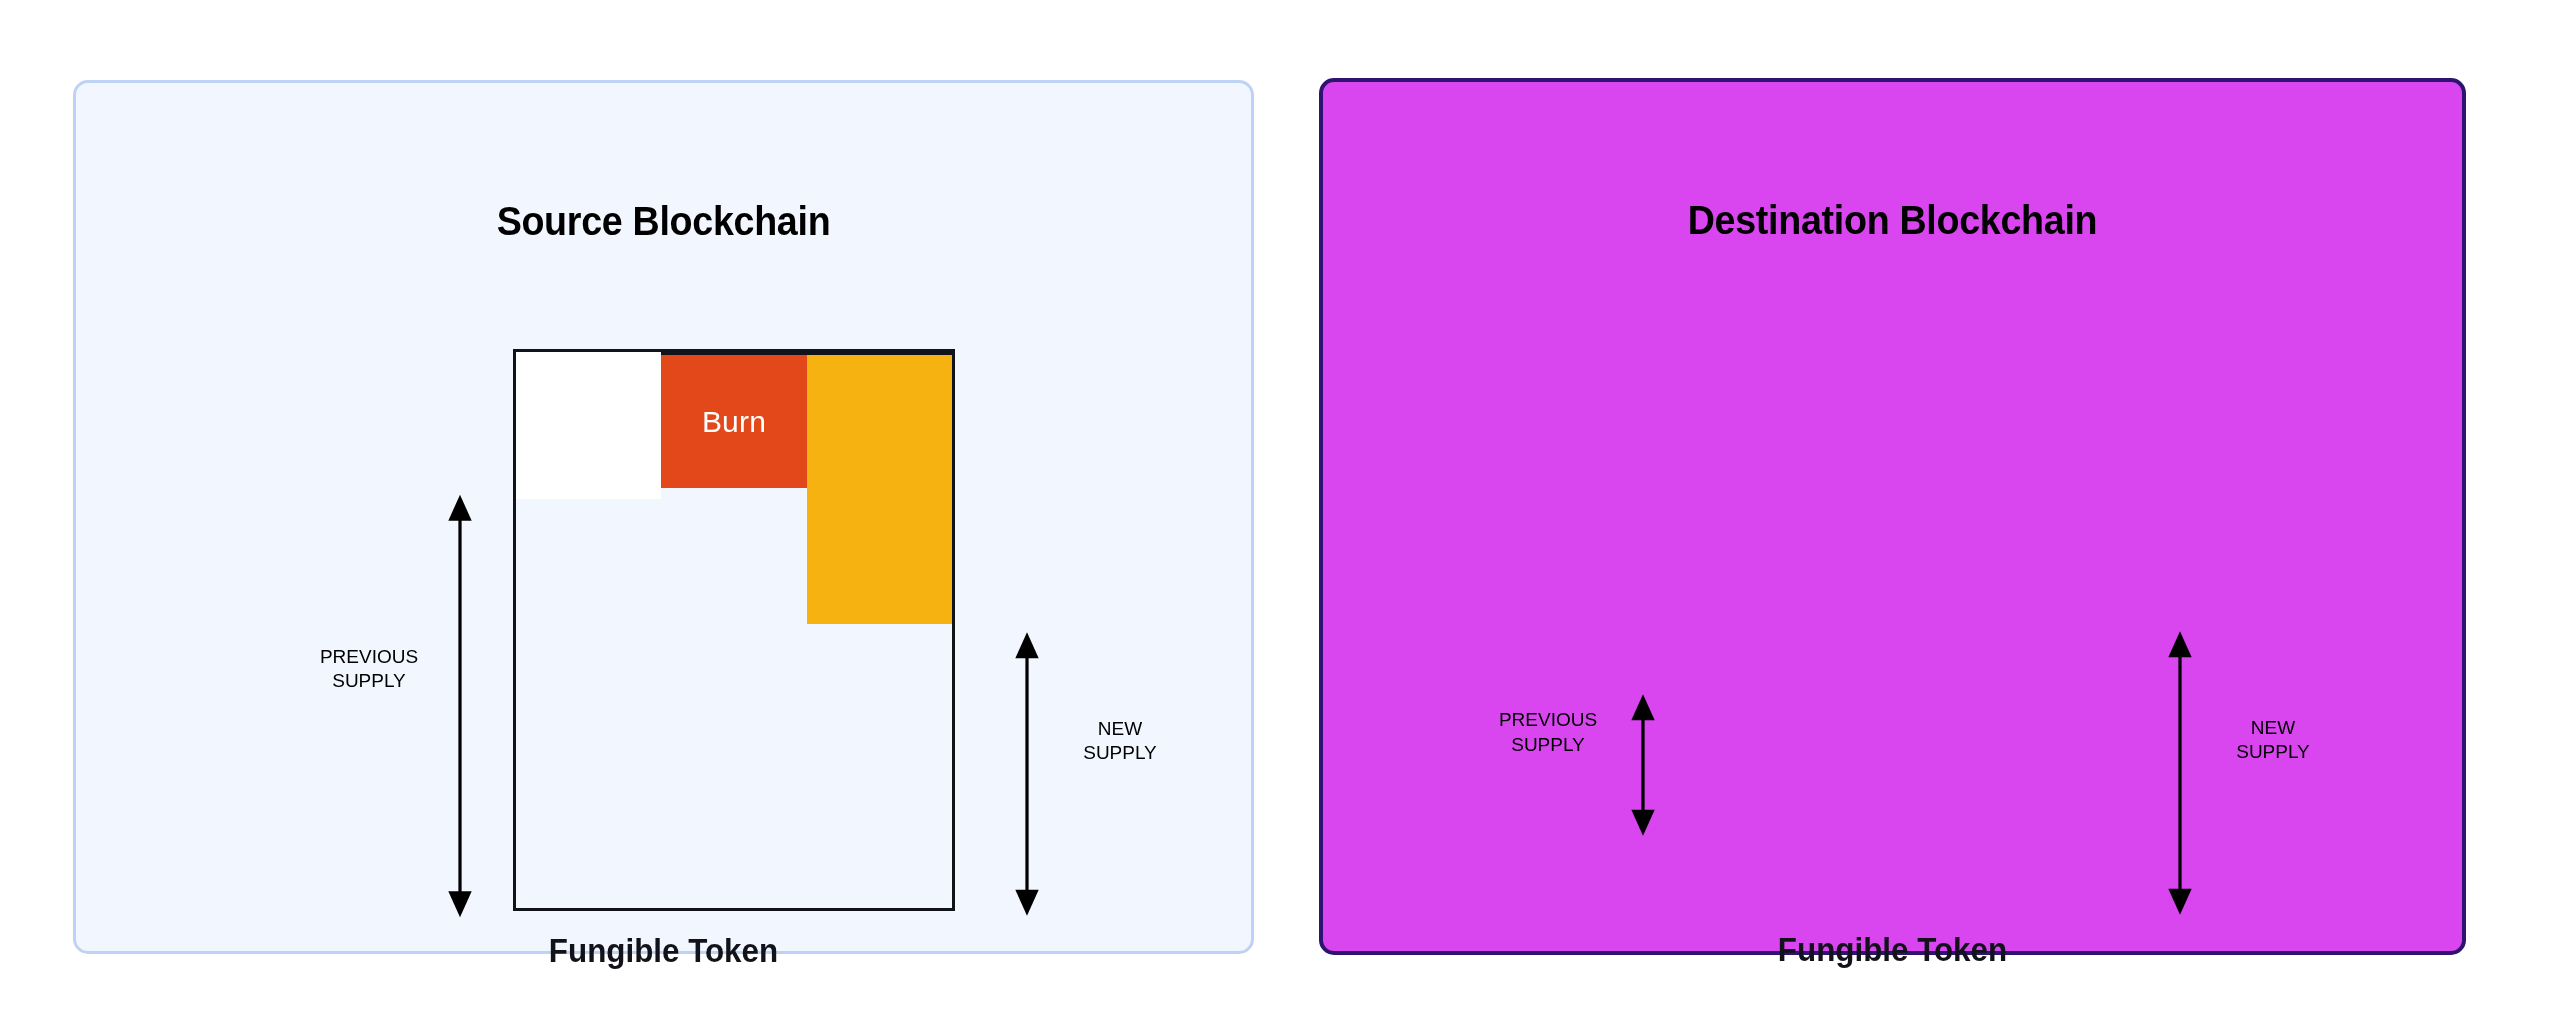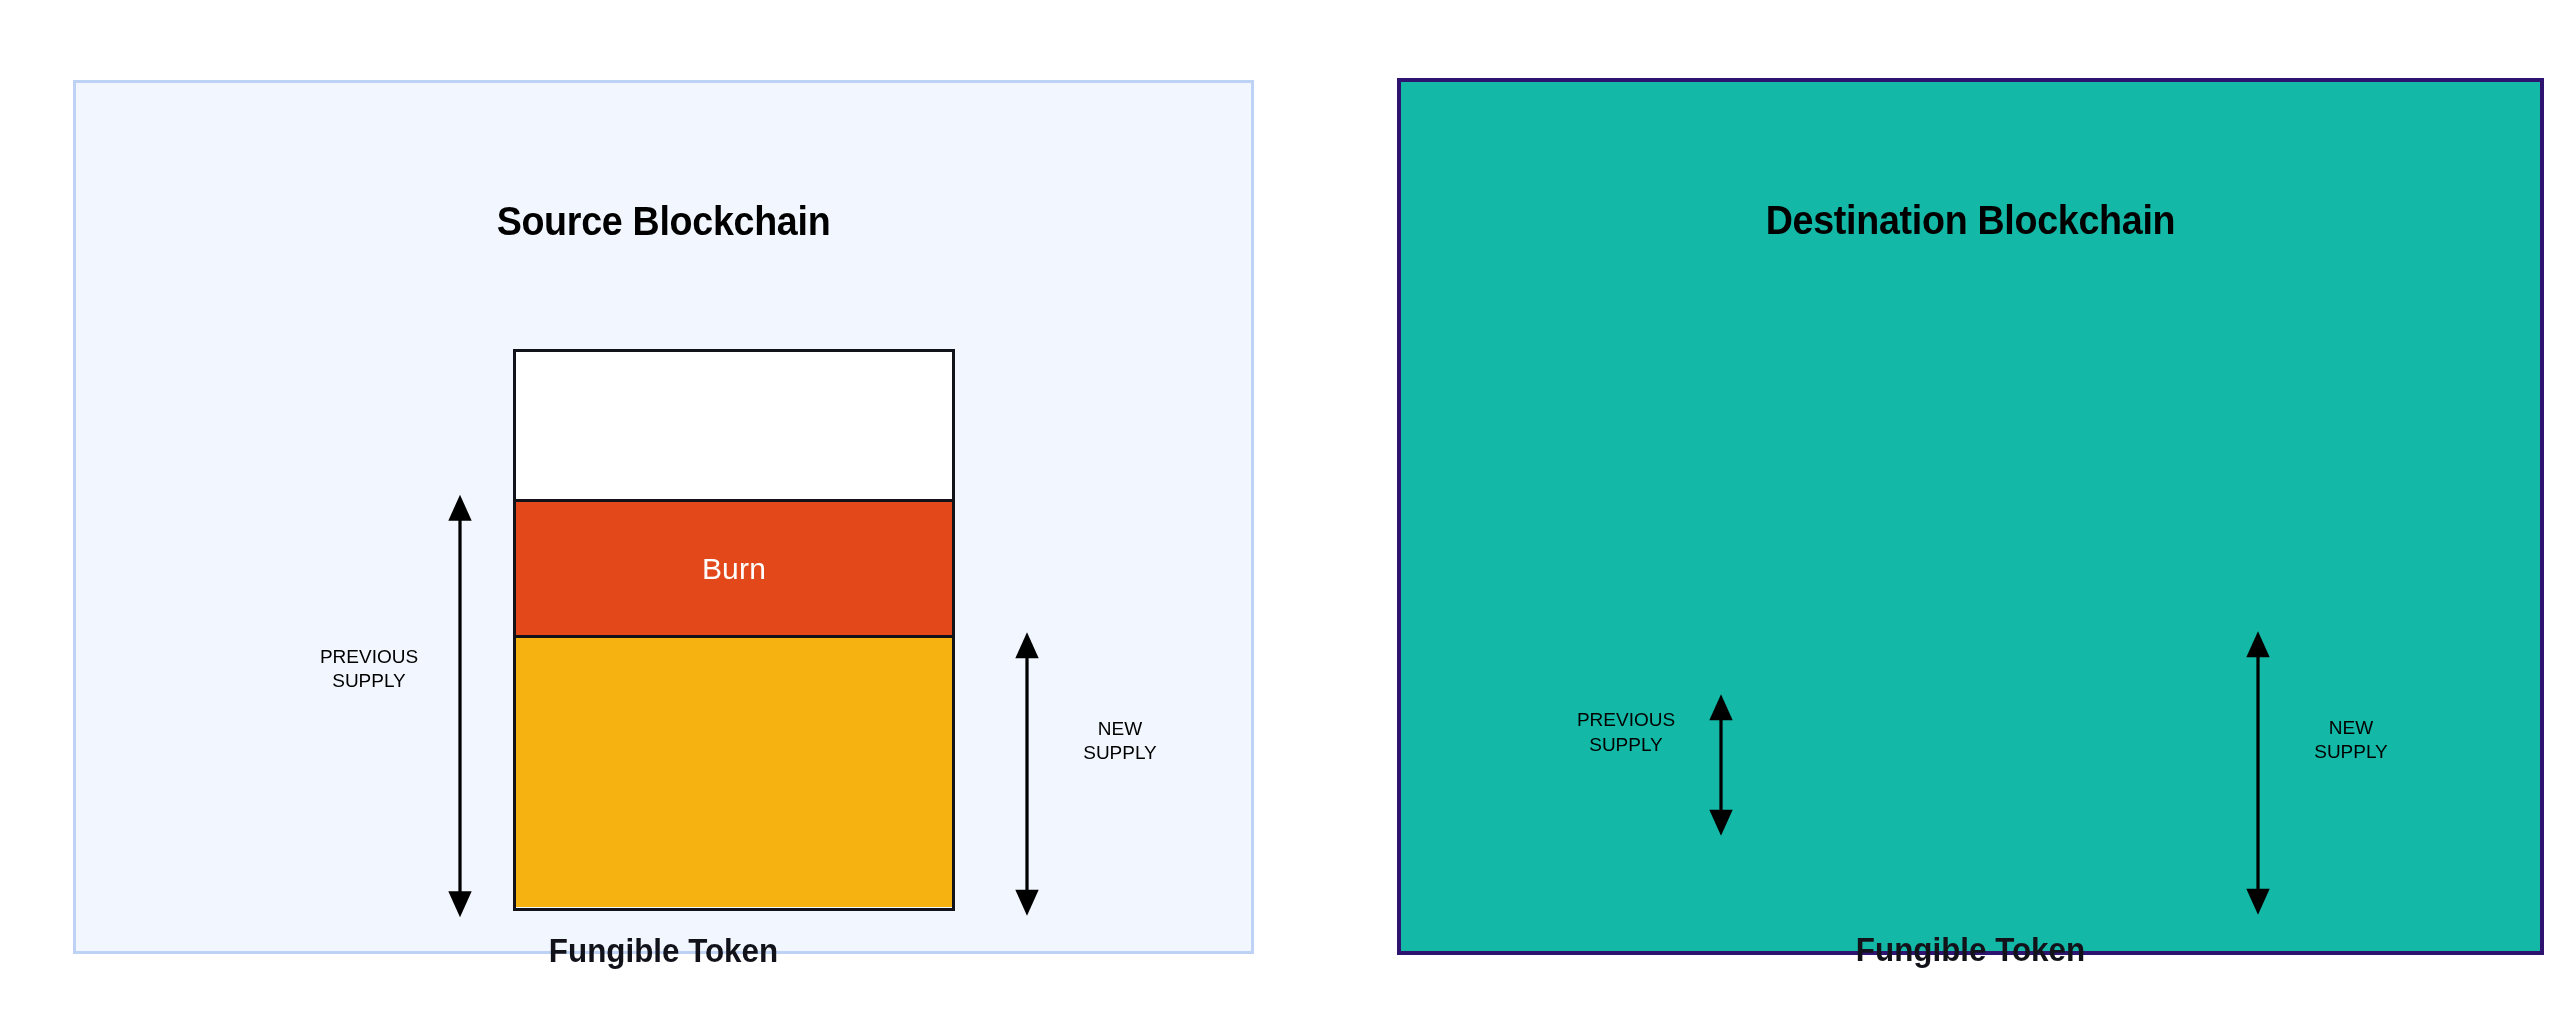--- a/index.html
+++ b/index.html
@@ -26,6 +26,7 @@
   .panel {
     position: absolute;
     box-sizing: border-box;
+    border-radius: 15px;
   }
   .panel-source {
     left: 73px;

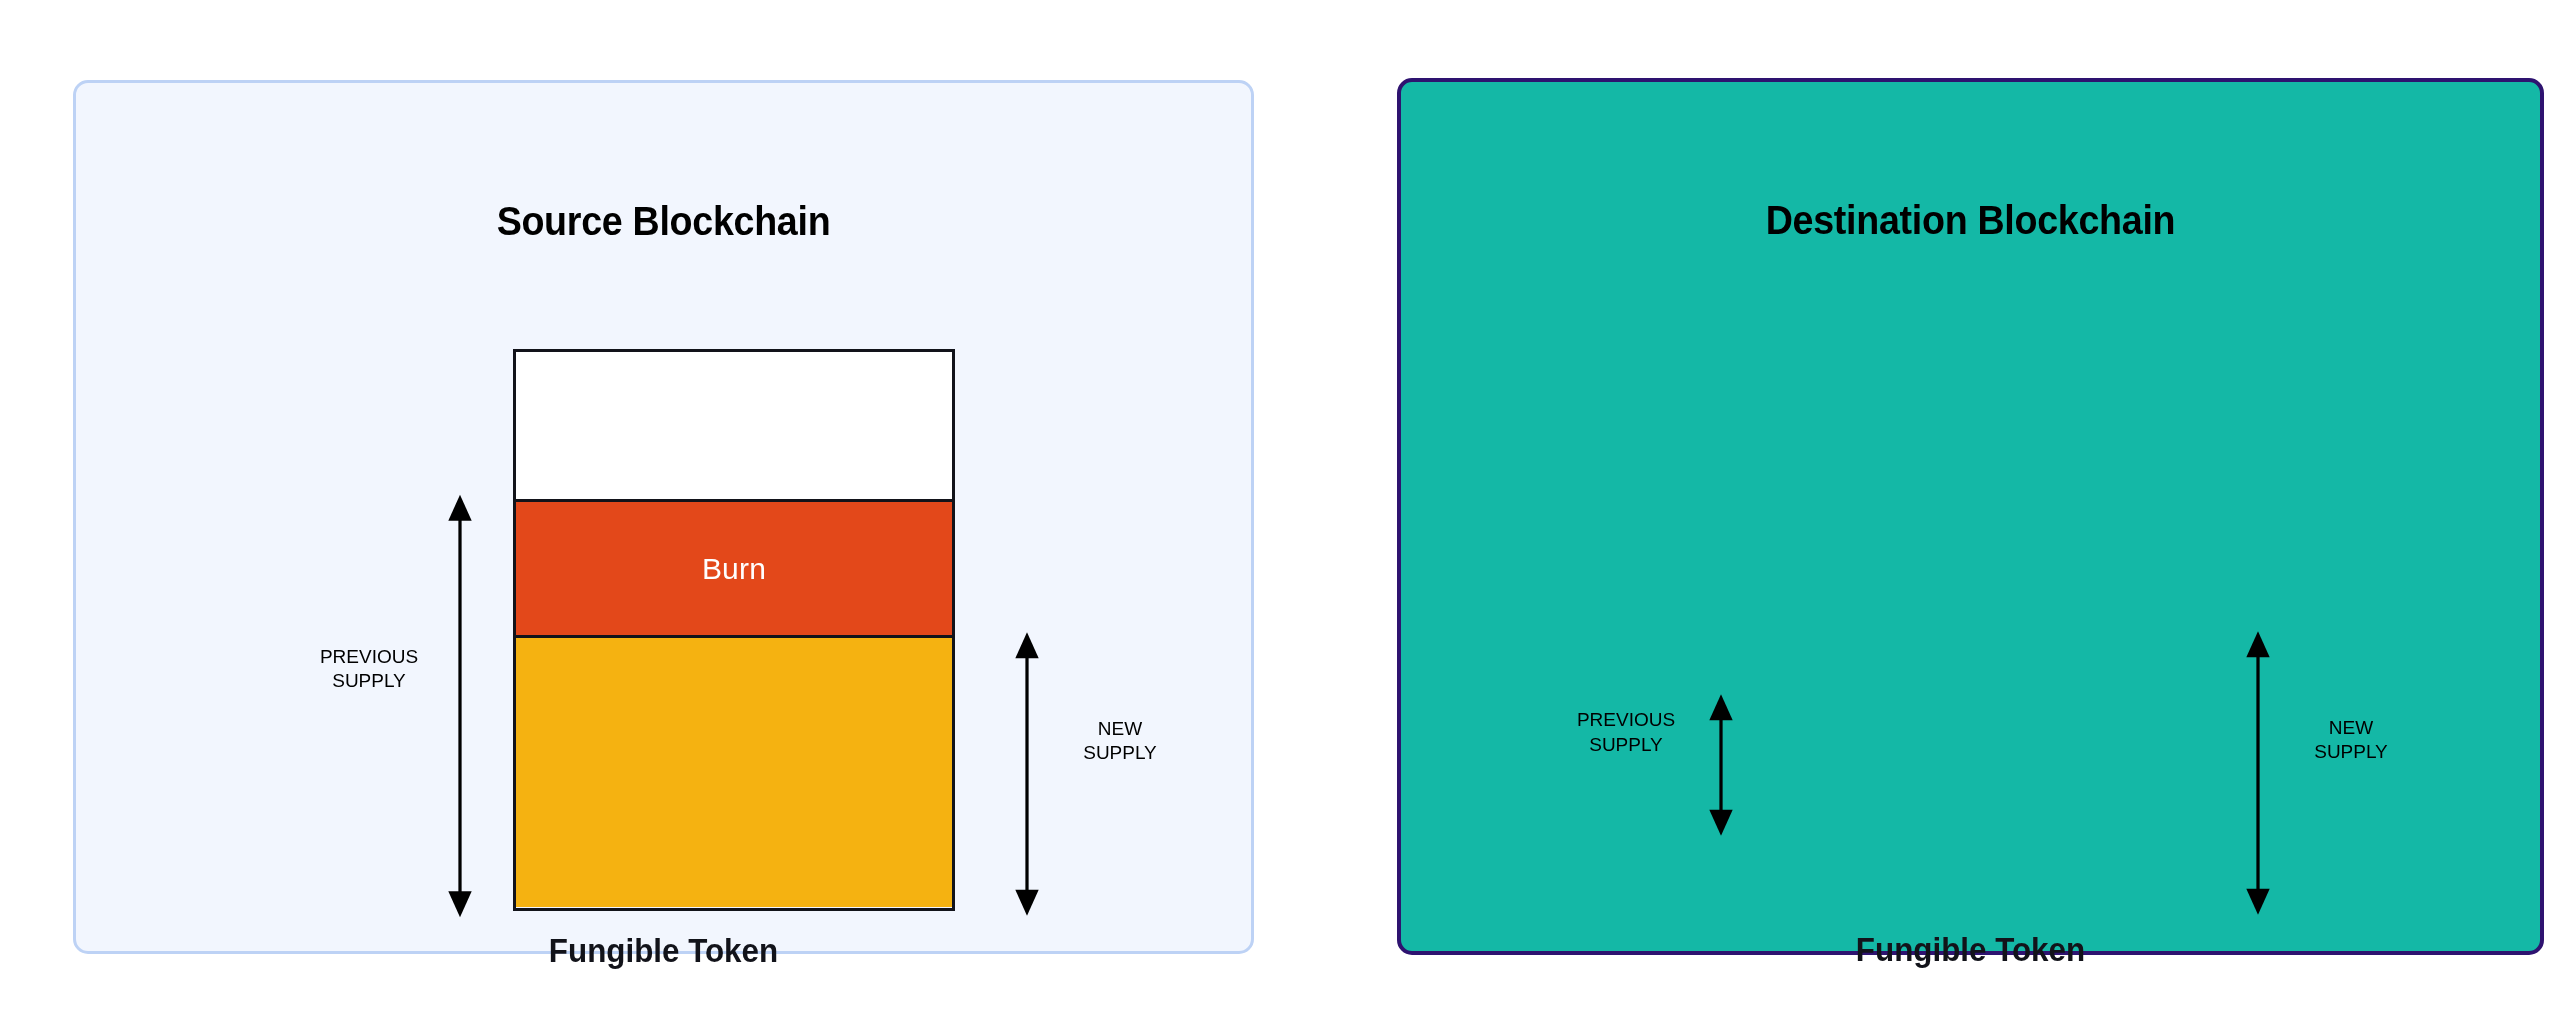--- a/index.html
+++ b/index.html
@@ -37,11 +37,11 @@
     border: 3.9px solid #BDD2F5;
   }
   .panel-destination {
-    left: 1397px;
+    left: 1319px;
     top: 78px;
     width: 1147px;
     height: 877px;
-    background: #14b8a6;
+    background: #d946ef;
     border: 4.6px solid #2E1370;
   }
 

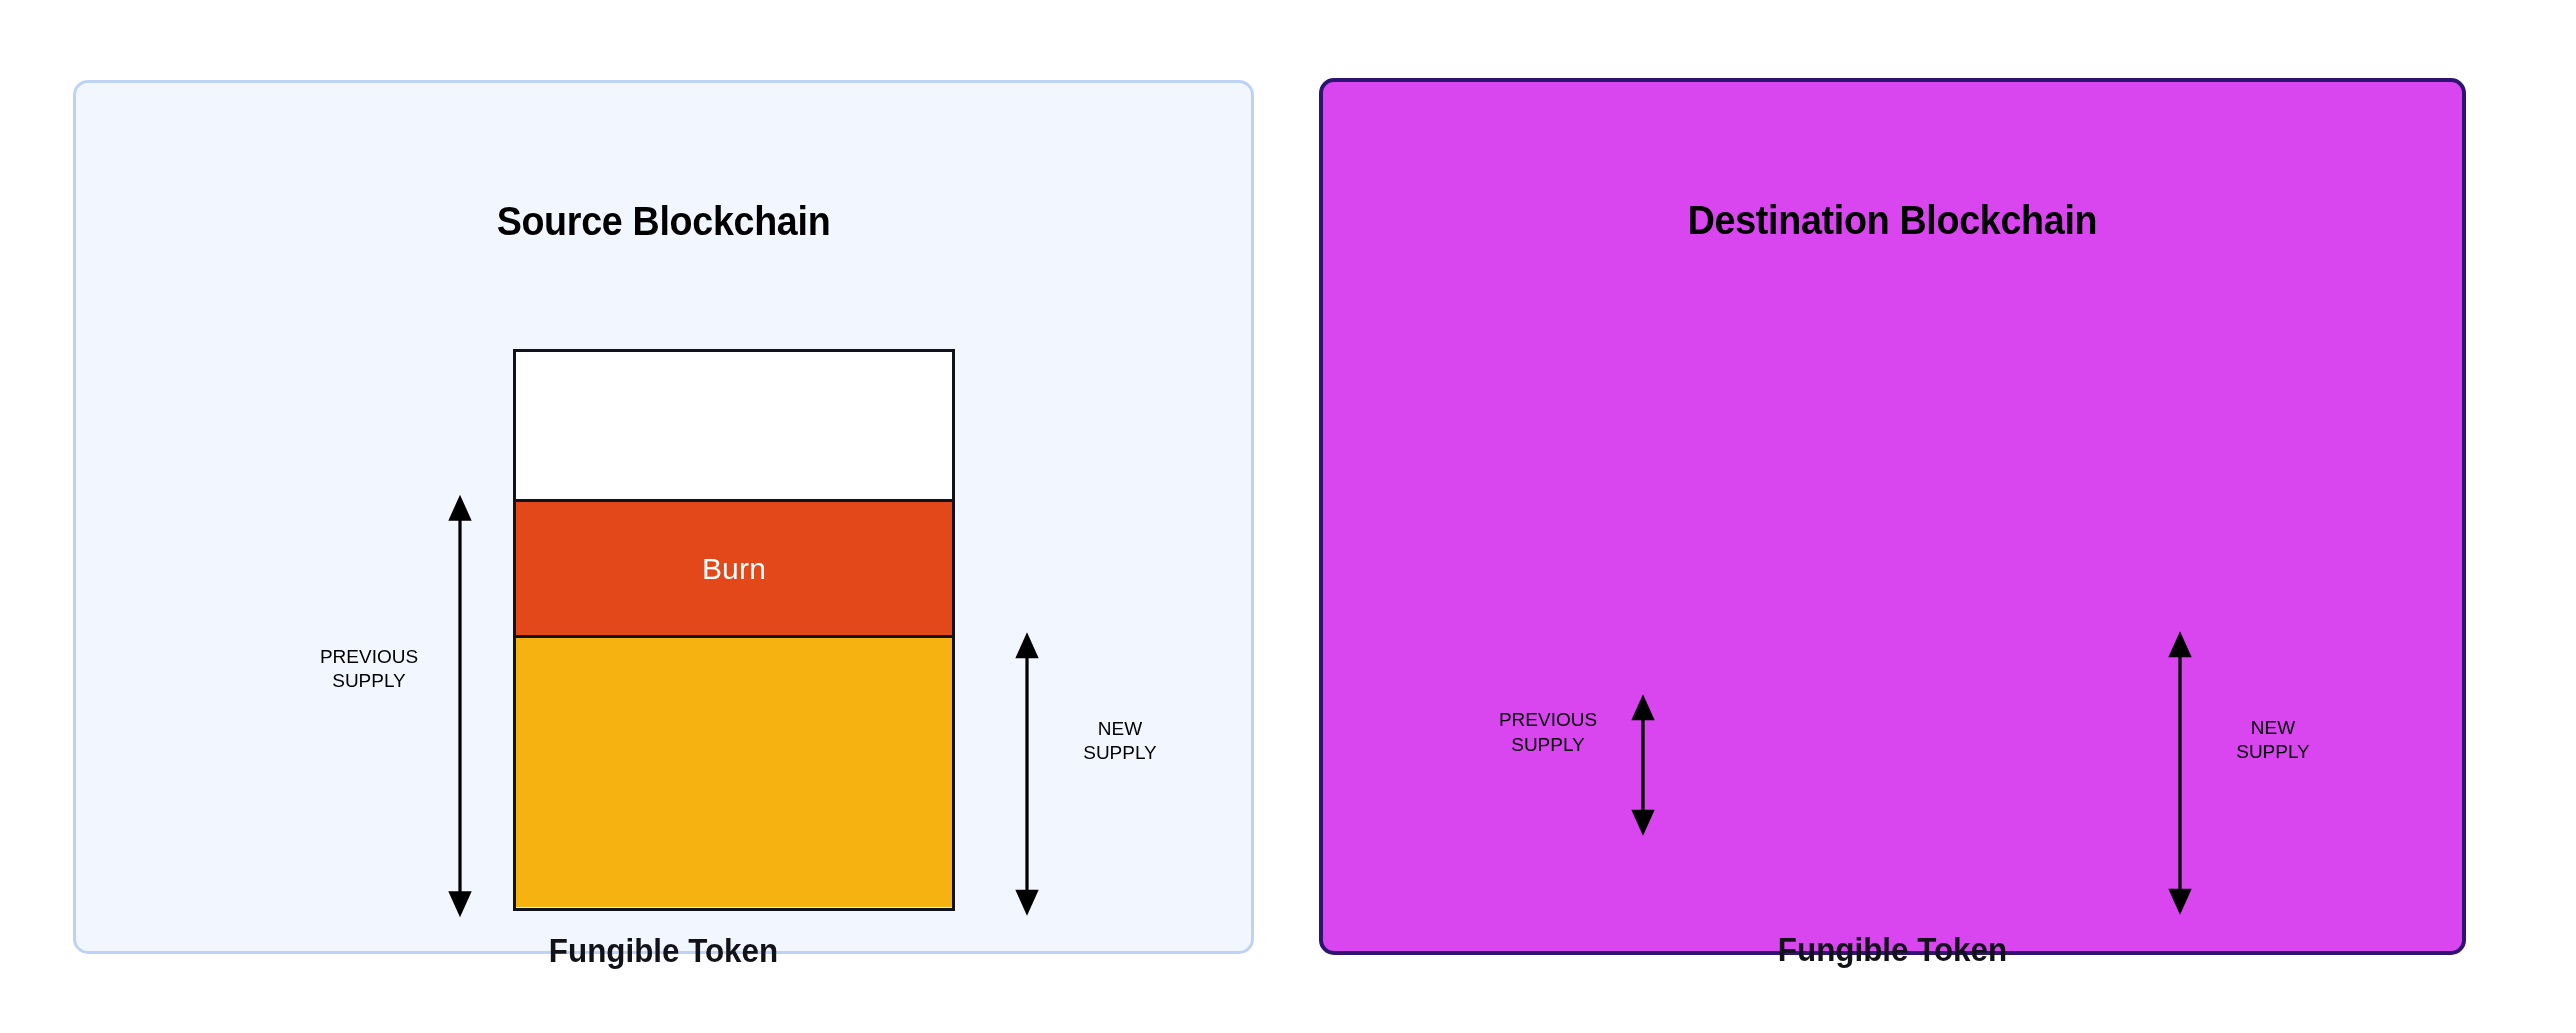--- a/index.html
+++ b/index.html
@@ -82,7 +82,7 @@
     box-sizing: border-box;
     border: 3.3px solid #12131A;
     display: flex;
-    flex-direction: column;
+    flex-direction: row;
   }
   .bar-source {
     left: 437px;

